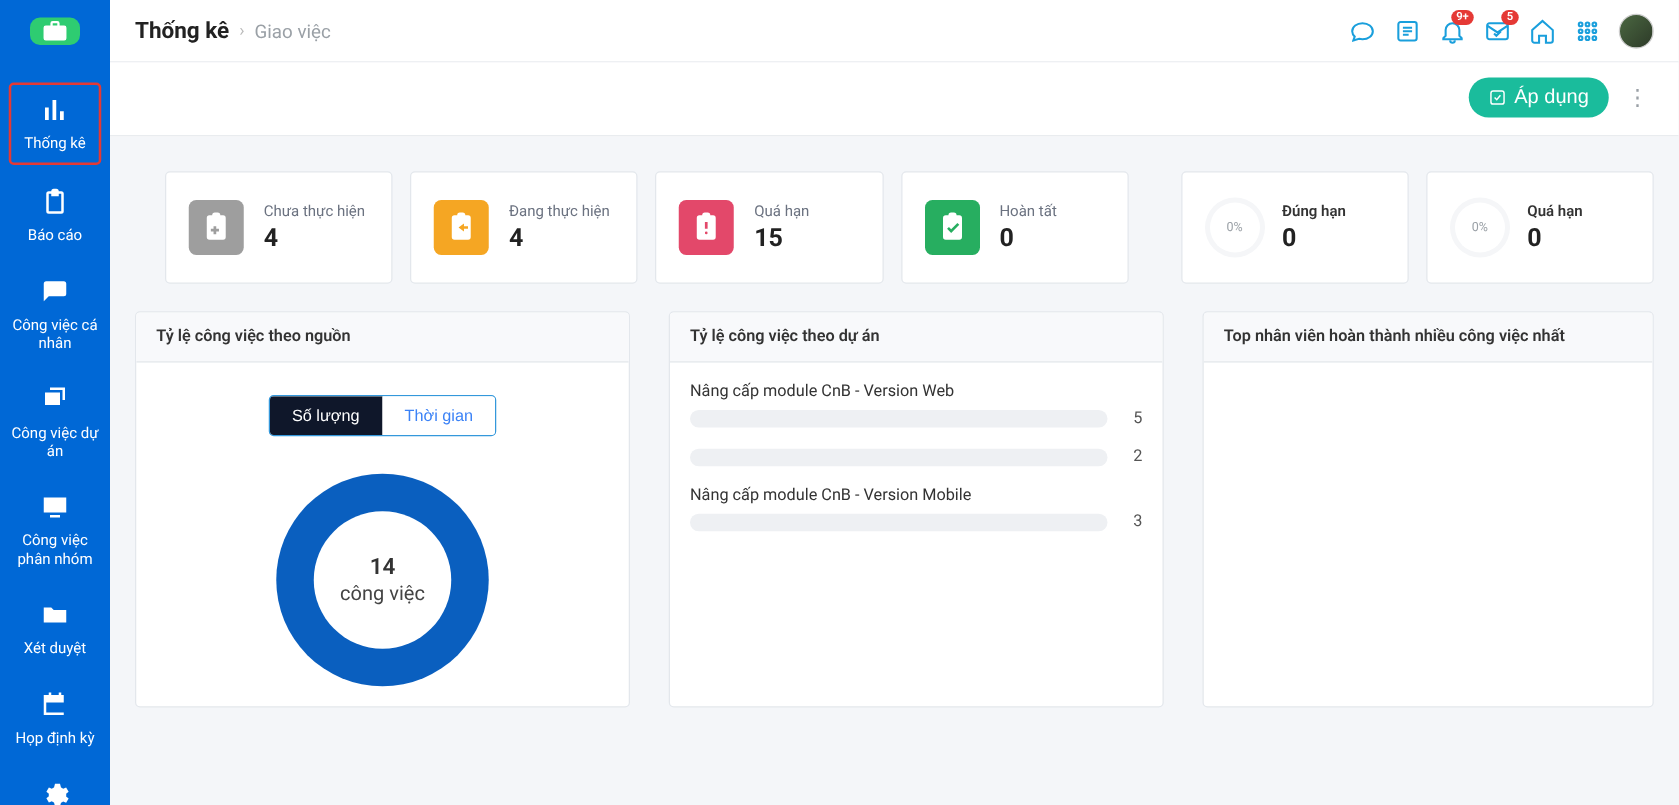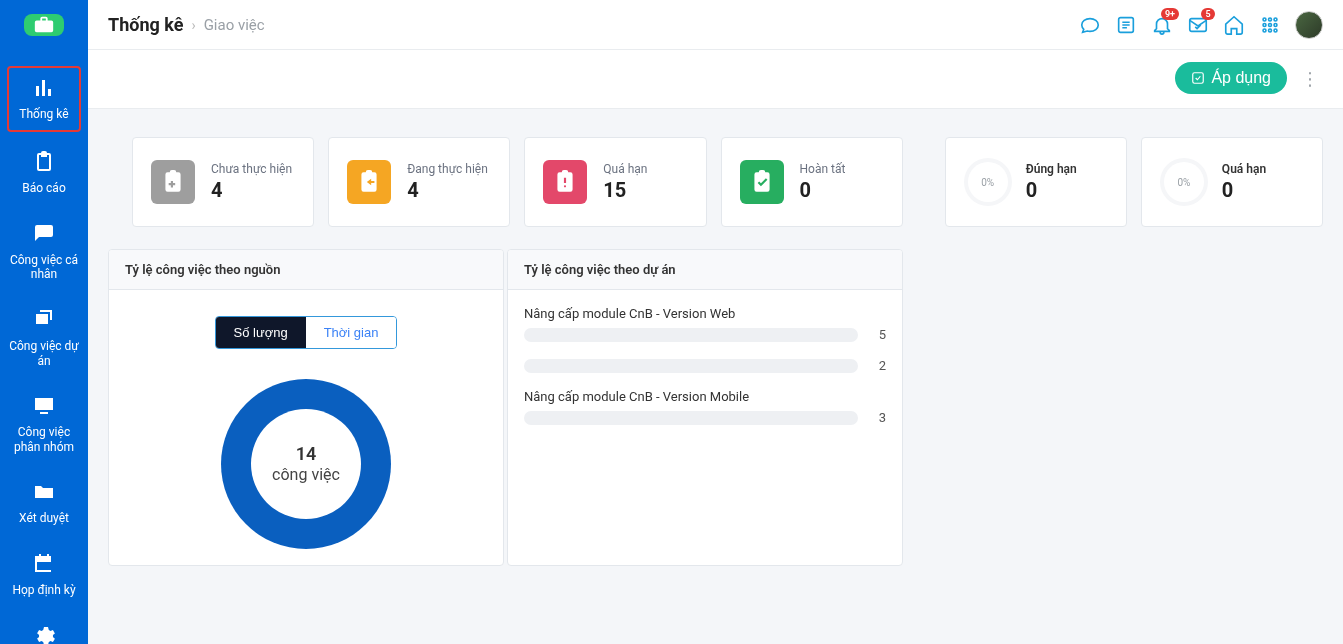--- a/index.html
+++ b/index.html
@@ -142,7 +142,7 @@
   .col2 { width: 14px; flex: 0 0 14px;}
 
   
-  .panels { display:flex; gap:3px; margin-top: 22px; }
+  .panels { display:flex; gap:31px; margin-top: 22px; }
   .panel {
     background:#fff; border:1px solid #e3e7ec; border-radius:4px;
     display:flex; flex-direction:column;

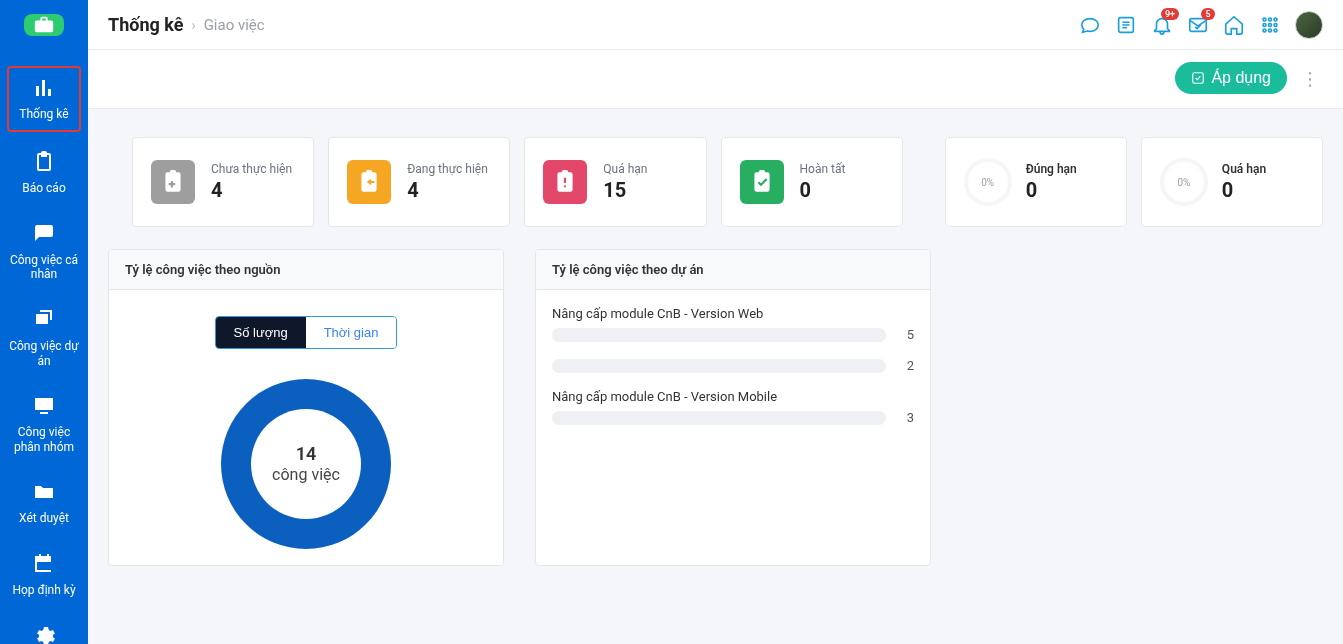--- a/index.html
+++ b/index.html
@@ -462,6 +462,10 @@
           </div>
         </div>
 
+        <div class="panel p3">
+          <div class="panel-header">Top nhân viên hoàn thành nhiều công việc nhất</div>
+          <div class="panel-body"></div>
+        </div>
 
       </div>
 

